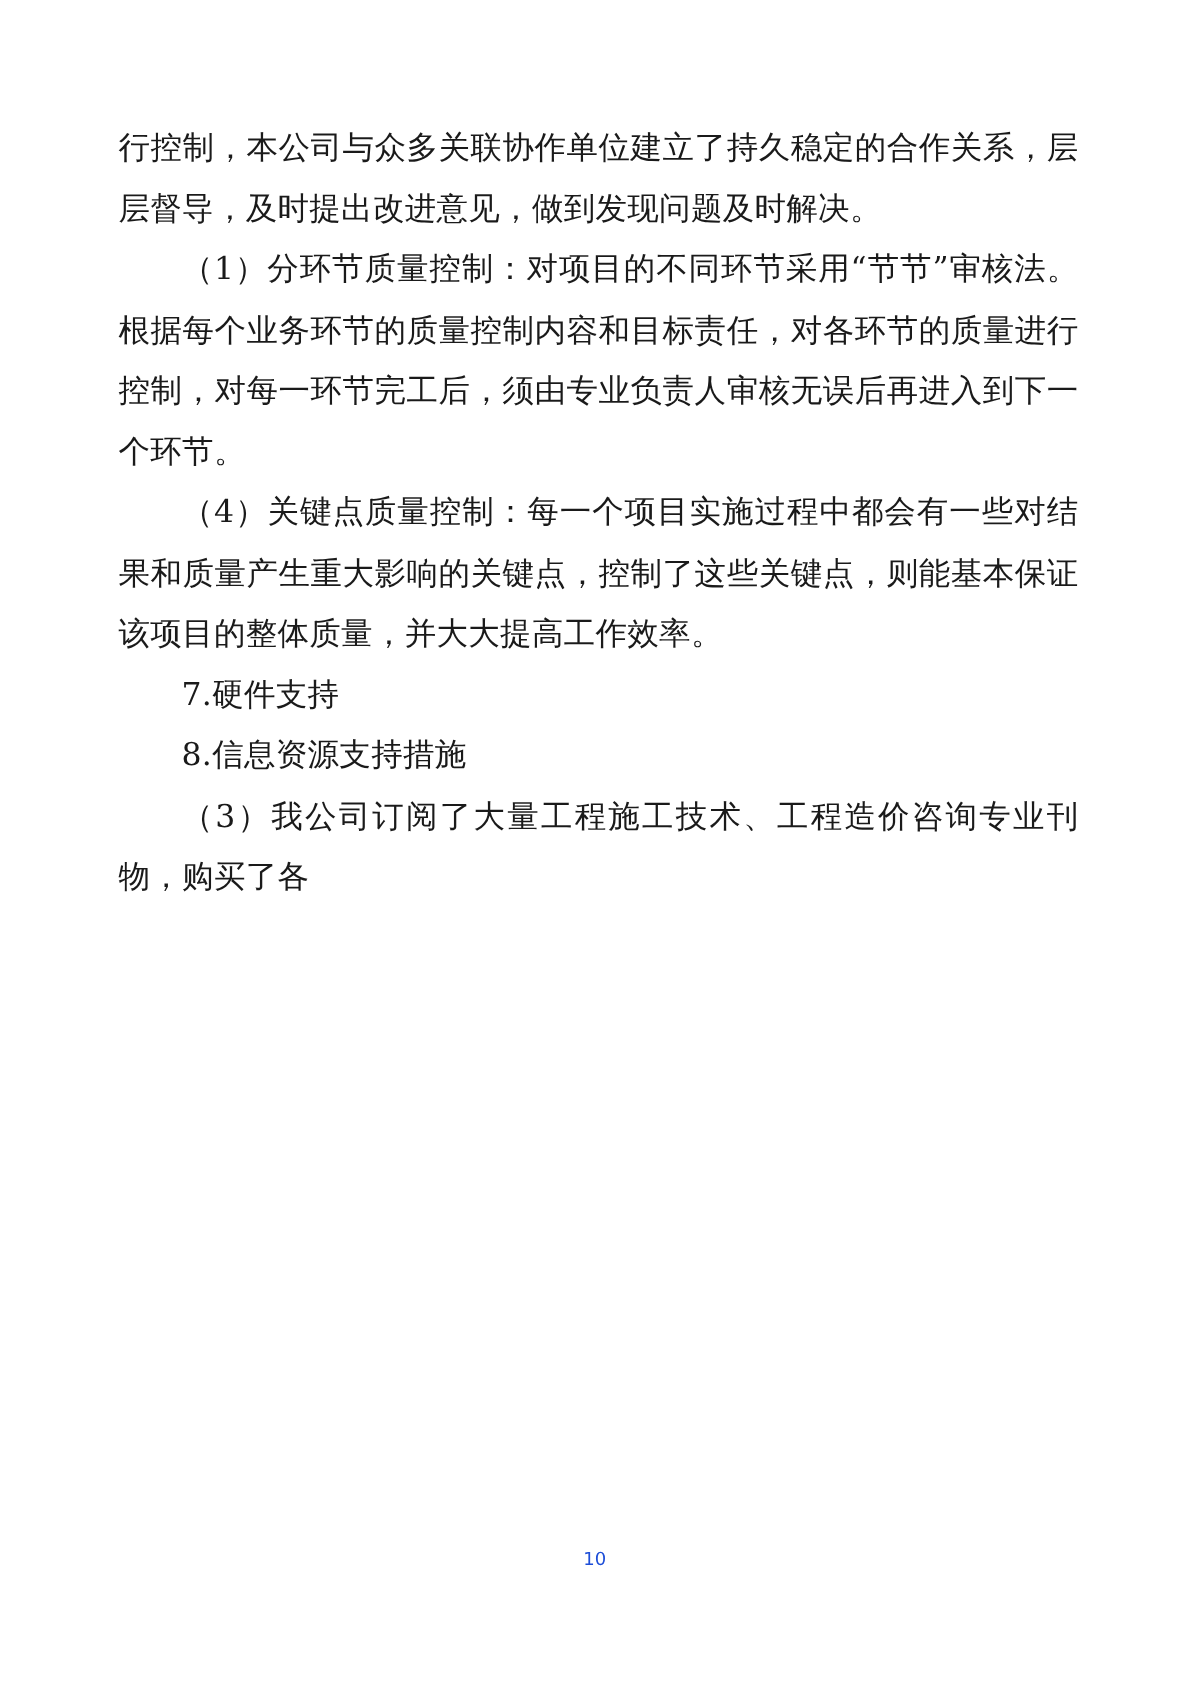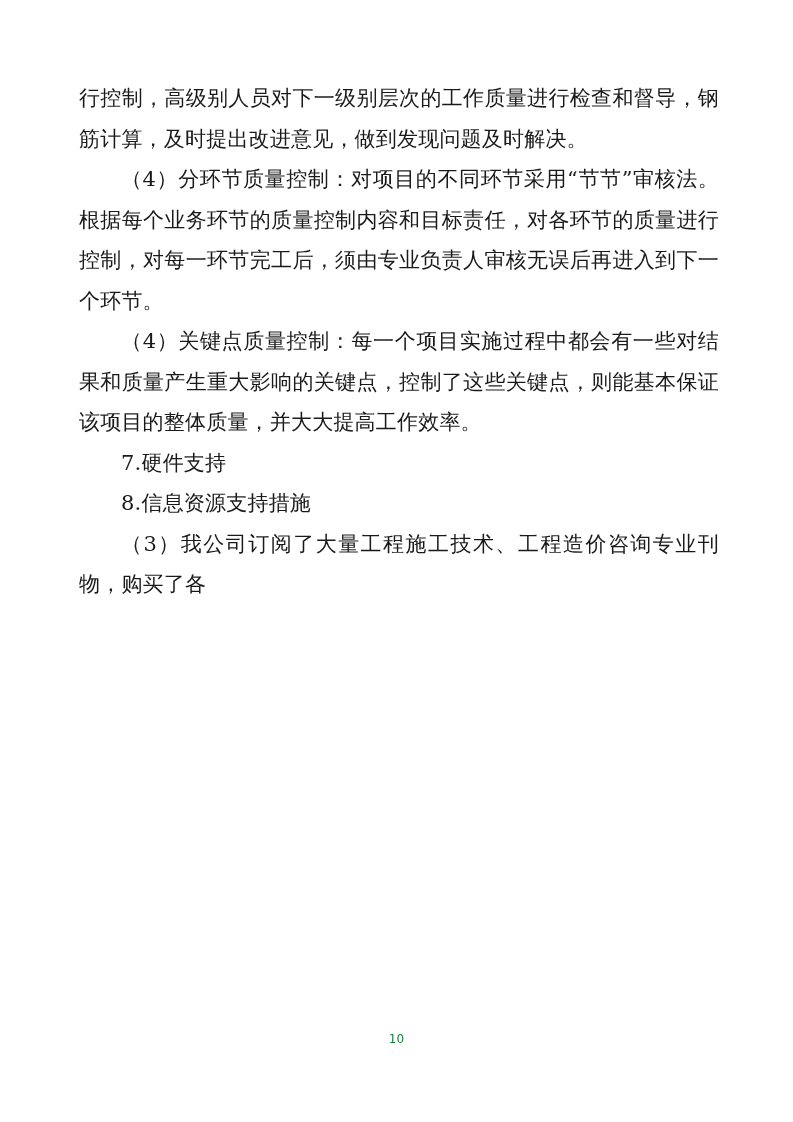--- a/index.html
+++ b/index.html
@@ -56,7 +56,7 @@
 
 <div class="page">
   <div class="content">
-    <p class="para">行控制，高级别人员对下一级别层次的工作质量进行检查和督导，钢筋计算，及时提出改进意见，做到发现问题及时解决。</p>
+    <p class="para">行控制，本公司与众多关联协作单位建立了持久稳定的合作关系，层层督导，及时提出改进意见，做到发现问题及时解决。</p>
     <p class="para indent">（4）分环节质量控制：对项目的不同环节采用“节节”审核法。根据每个业务环节的质量控制内容和目标责任，对各环节的质量进行控制，对每一环节完工后，须由专业负责人审核无误后再进入到下一个环节。</p>
     <p class="para indent">（4）关键点质量控制：每一个项目实施过程中都会有一些对结果和质量产生重大影响的关键点，控制了这些关键点，则能基本保证该项目的整体质量，并大大提高工作效率。</p>
     <p class="para indent">7.硬件支持</p>

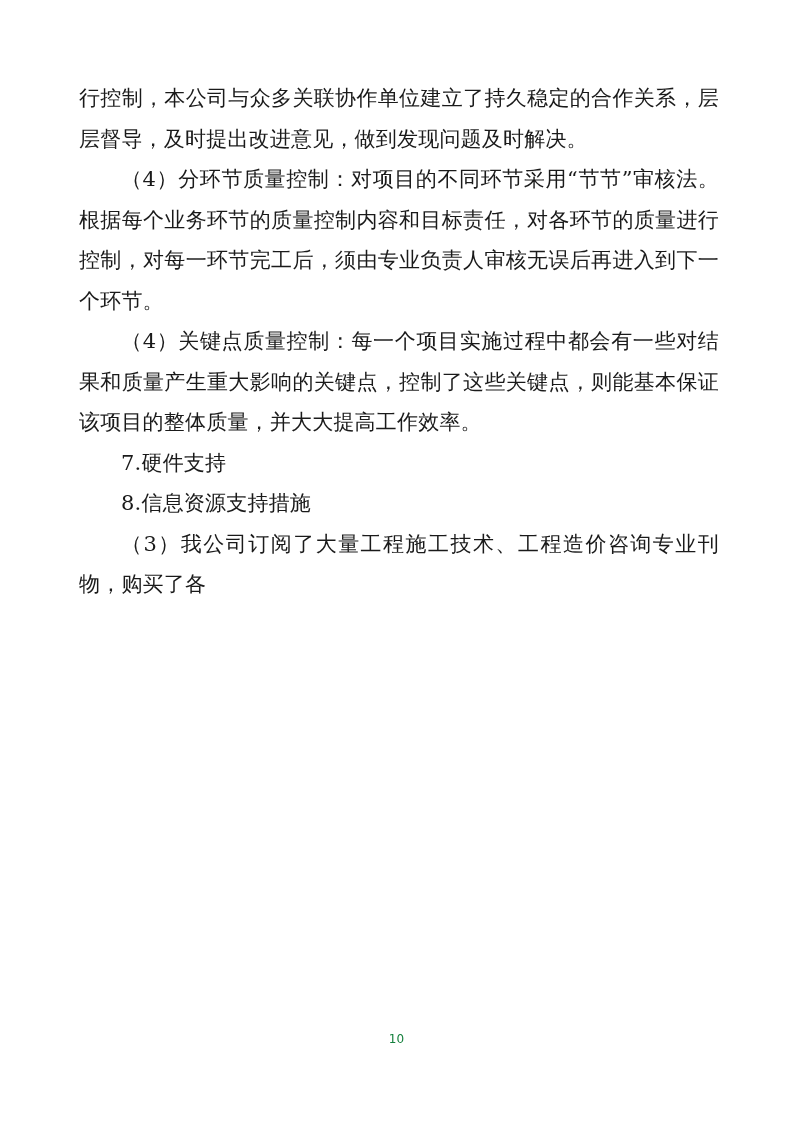--- a/index.html
+++ b/index.html
@@ -57,7 +57,7 @@
 <div class="page">
   <div class="content">
     <p class="para">行控制，本公司与众多关联协作单位建立了持久稳定的合作关系，层层督导，及时提出改进意见，做到发现问题及时解决。</p>
-    <p class="para indent">（4）分环节质量控制：对项目的不同环节采用“节节”审核法。根据每个业务环节的质量控制内容和目标责任，对各环节的质量进行控制，对每一环节完工后，须由专业负责人审核无误后再进入到下一个环节。</p>
+    <p class="para indent">（1）分环节质量控制：对项目的不同环节采用“节节”审核法。根据每个业务环节的质量控制内容和目标责任，对各环节的质量进行控制，对每一环节完工后，须由专业负责人审核无误后再进入到下一个环节。</p>
     <p class="para indent">（4）关键点质量控制：每一个项目实施过程中都会有一些对结果和质量产生重大影响的关键点，控制了这些关键点，则能基本保证该项目的整体质量，并大大提高工作效率。</p>
     <p class="para indent">7.硬件支持</p>
     <p class="para indent">8.信息资源支持措施</p>

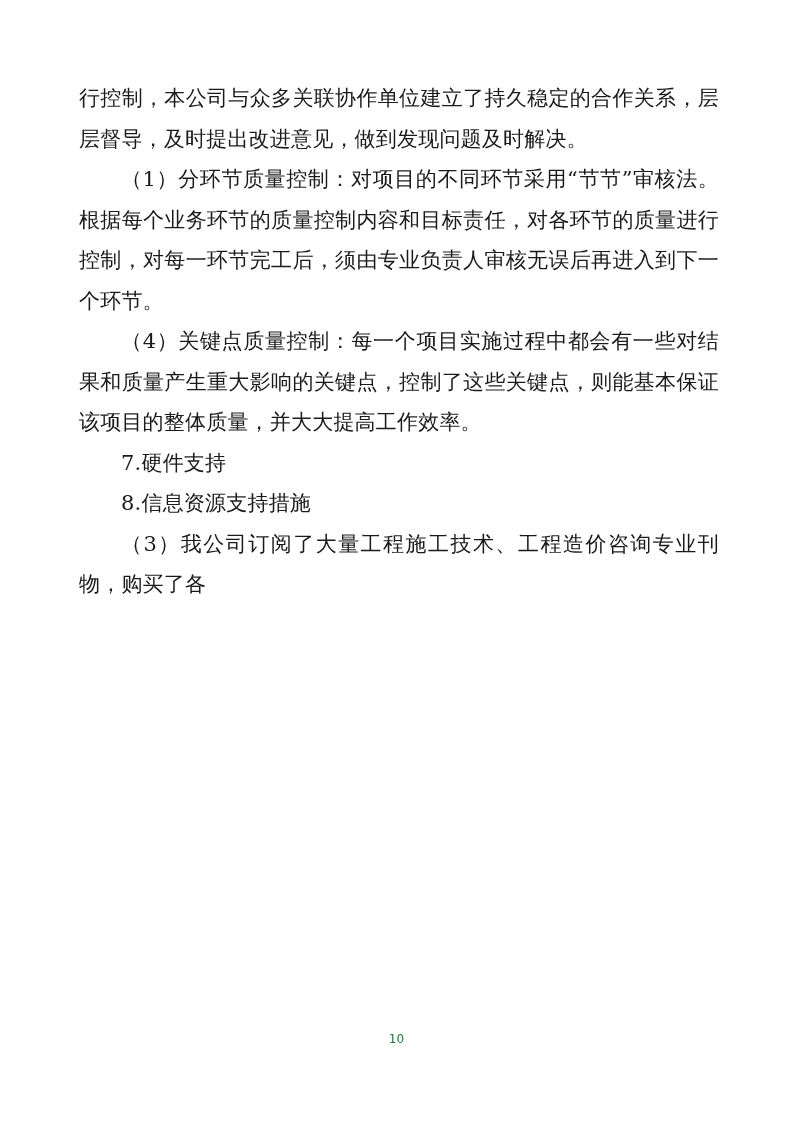--- a/index.html
+++ b/index.html
@@ -48,7 +48,7 @@
     text-align: center;
     font-family: "DejaVu Sans", "Liberation Sans", sans-serif;
     font-size: 12px;
-    color: #15803d;
+    color: #1d4ed8;
   }
 </style>
 </head>

